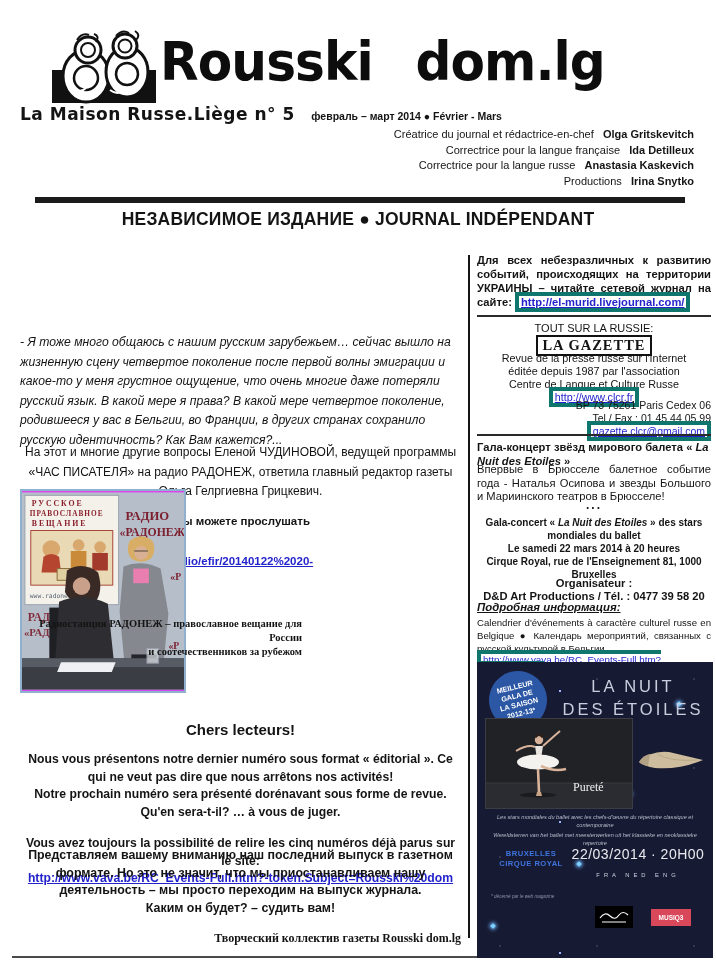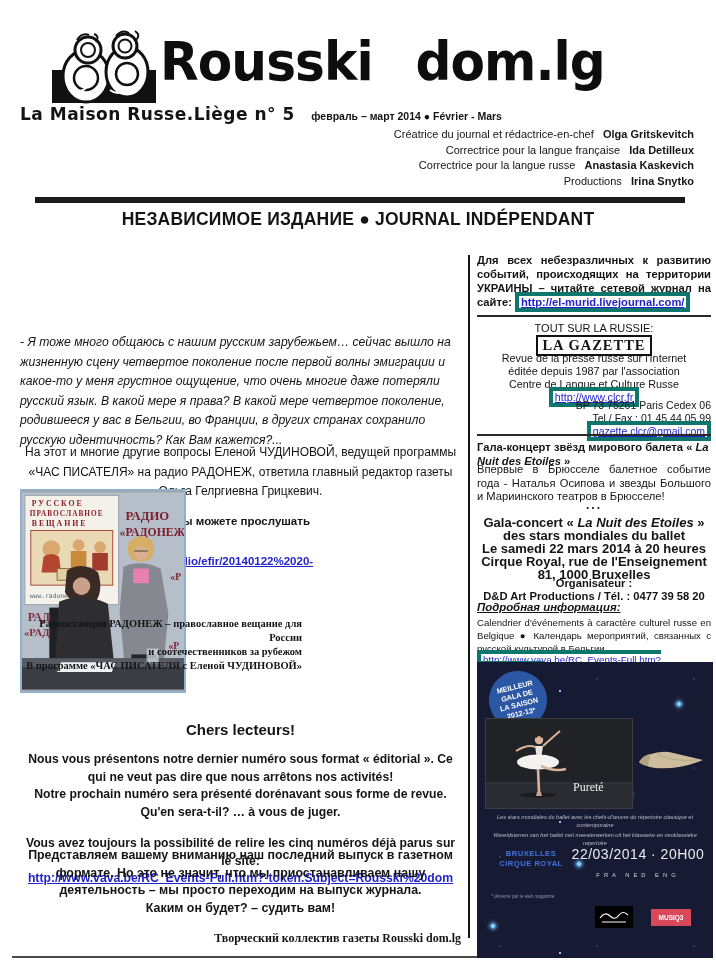--- a/index.html
+++ b/index.html
@@ -34,7 +34,7 @@
   .listen{top:256px;width:300px;font-size:11.5px;font-weight:bold;line-height:20px;}
   .listen a{font-weight:bold;}
   .photo{position:absolute;top:234px;left:274px;width:166px;height:204px;
-         border:2px solid #8fb0cf;box-sizing:border-box;background:#a3a3a3;}
+         border:2px solid #8fb0cf;box-sizing:border-box;background:#d946ef;}
   .photo svg{display:block;width:100%;height:100%;}
   .caption{top:362px;width:282px;text-align:right;font-family:"Liberation Serif",serif;
            font-weight:bold;font-size:10.5px;line-height:14px;}

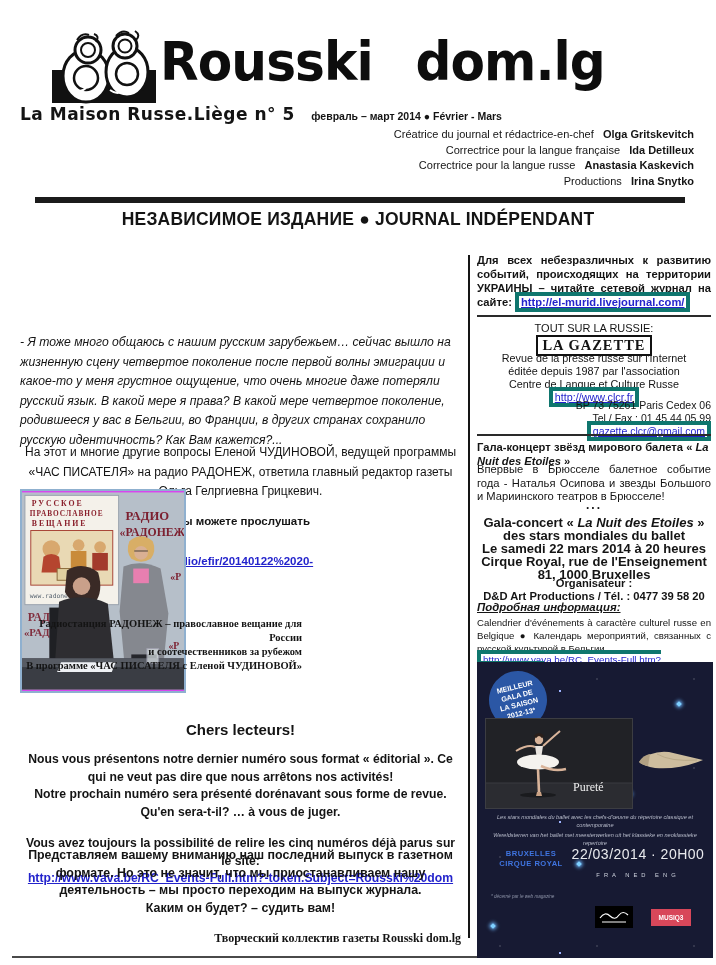--- a/index.html
+++ b/index.html
@@ -65,7 +65,7 @@
   .galatitle{top:188px;font-weight:bold;font-size:11.2px;line-height:13.5px;}
   .galap{top:210px;font-size:11.2px;line-height:13.5px;text-align:justify;}
   .dots{top:245px;text-align:center;font-weight:bold;font-size:12px;letter-spacing:2px;}
-  .galafr{top:263px;text-align:center;font-weight:bold;font-size:13px;line-height:13px;}
+  .galafr{top:263px;text-align:center;font-weight:bold;font-size:10px;line-height:13px;}
   .org{top:324px;text-align:center;font-weight:bold;font-size:11.2px;line-height:13px;}
   .infolabel{top:348px;font-weight:bold;font-style:italic;text-decoration:underline;font-size:11.4px;}
   .cal{top:363px;font-size:9.6px;line-height:13px;text-align:justify;}

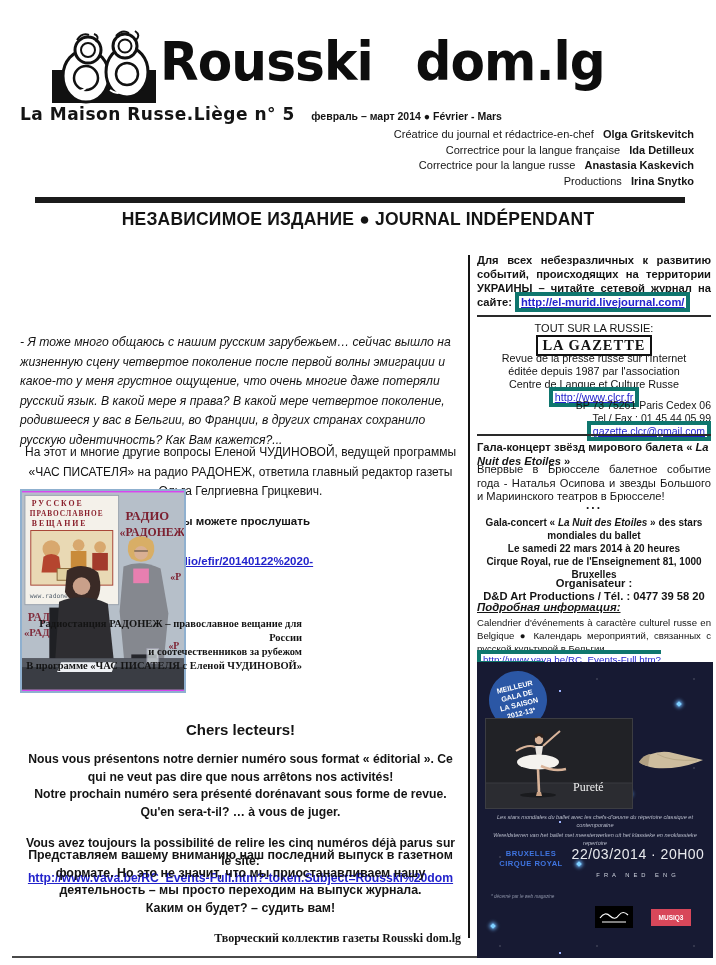--- a/index.html
+++ b/index.html
@@ -214,7 +214,6 @@
     <div class="caption">
       <span>Радиостанция РАДОНЕЖ – православное вещание для России</span><br>
       <span>и соотечественников за рубежом</span><br>
-      <span>В программе «ЧАС ПИСАТЕЛЯ с Еленой ЧУДИНОВОЙ»</span>
     </div>
 
     <div class="chers">

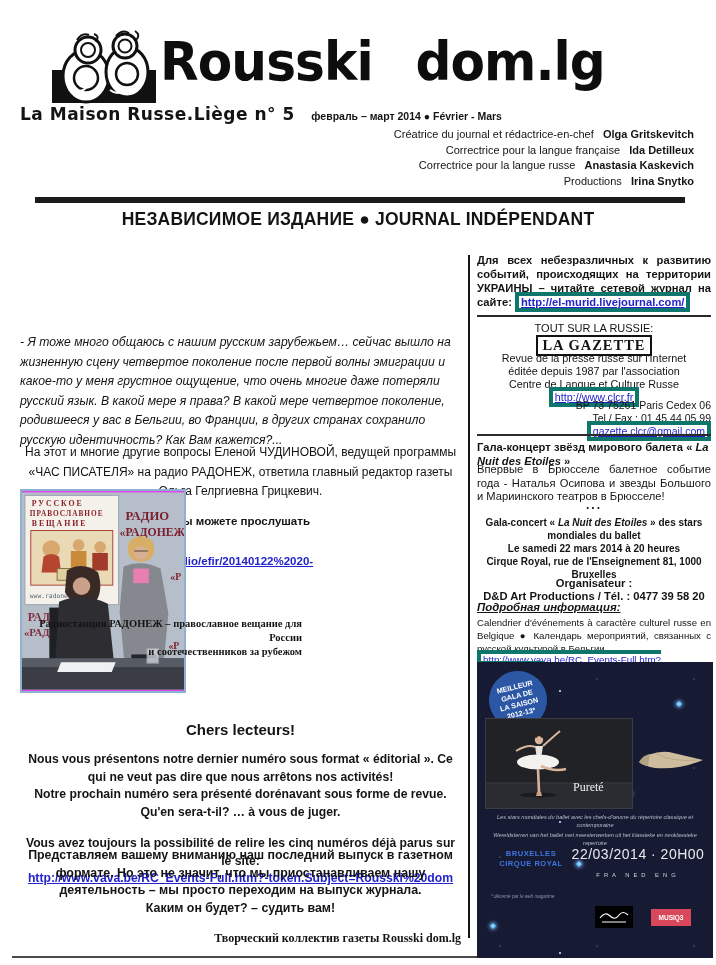--- a/index.html
+++ b/index.html
@@ -300,6 +300,10 @@
       <span>2012-13*</span>
     </div>
 
+    <div class="ptitle">
+      <span>LA NUIT</span><br>
+      <span>DES ÉTOILES</span>
+    </div>
 
     <div class="pphoto">
       <svg viewBox="0 0 146 89">

